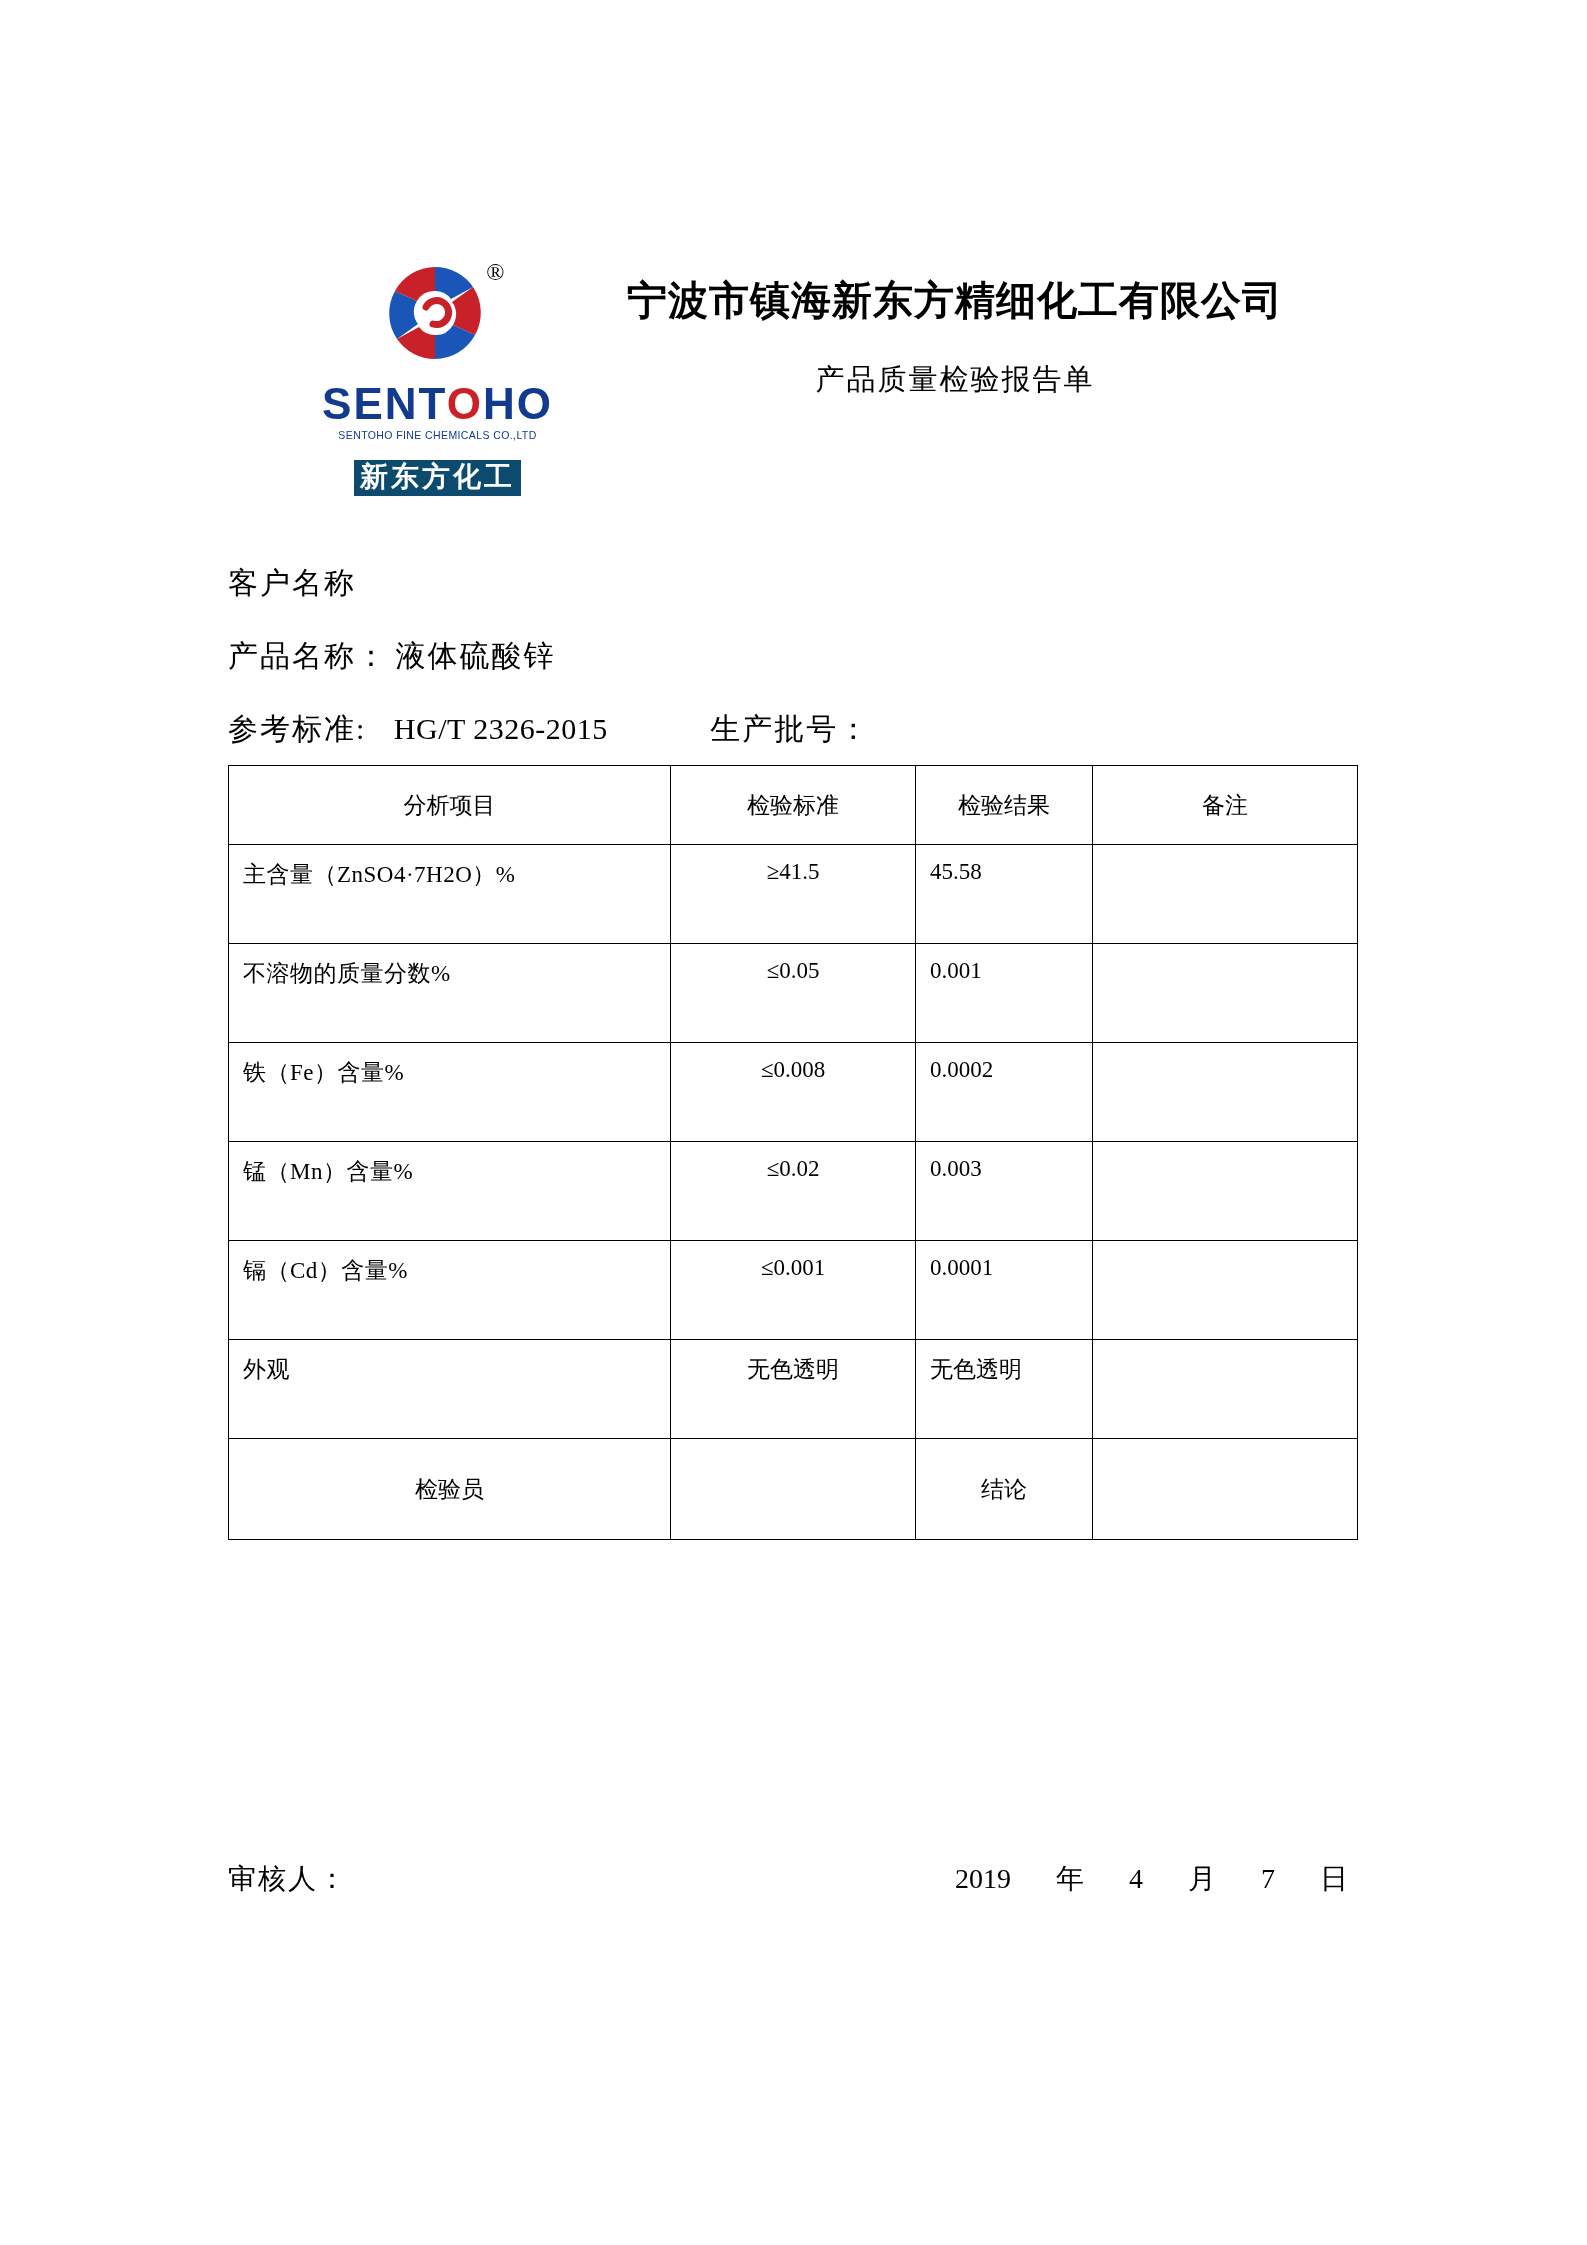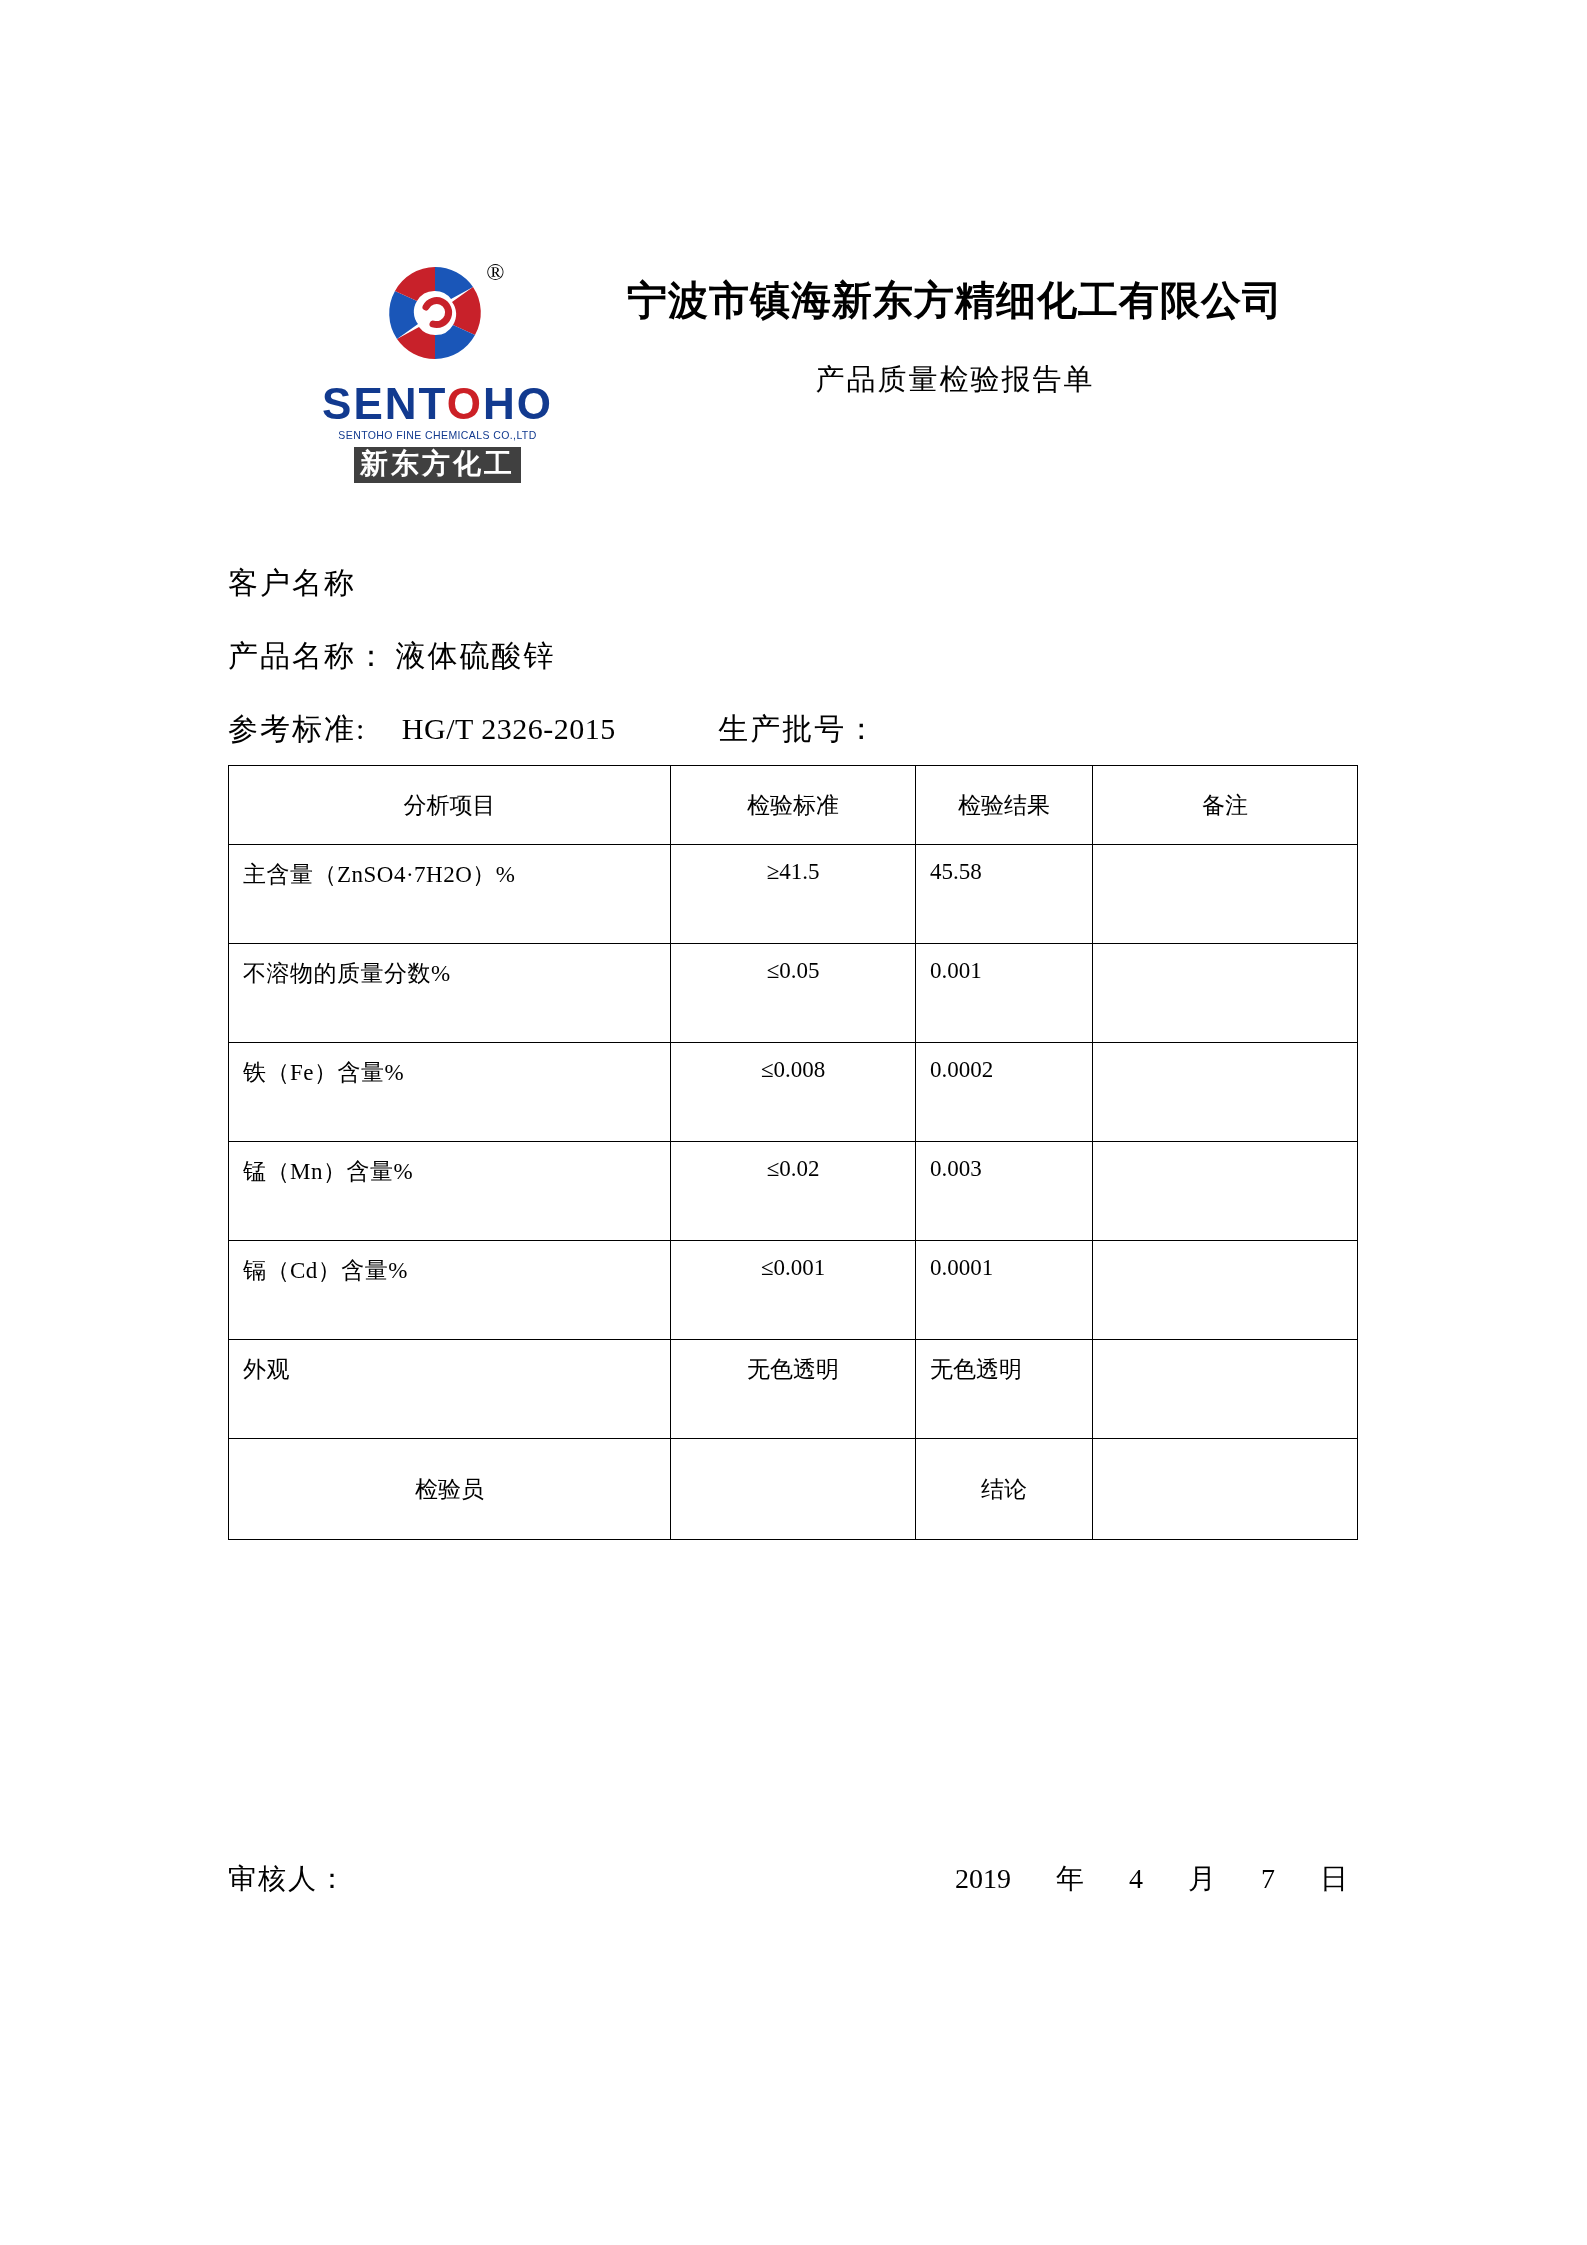--- a/index.html
+++ b/index.html
@@ -69,8 +69,8 @@
     margin-top: 3px;
   }
   .logo-cn {
-    margin-top: 6px;
-    background: #404040;
+    margin-top: 19px;
+    background: #0c4a6e;
     color: #ffffff;
     font-family: "Liberation Sans", sans-serif;
     font-weight: bold;

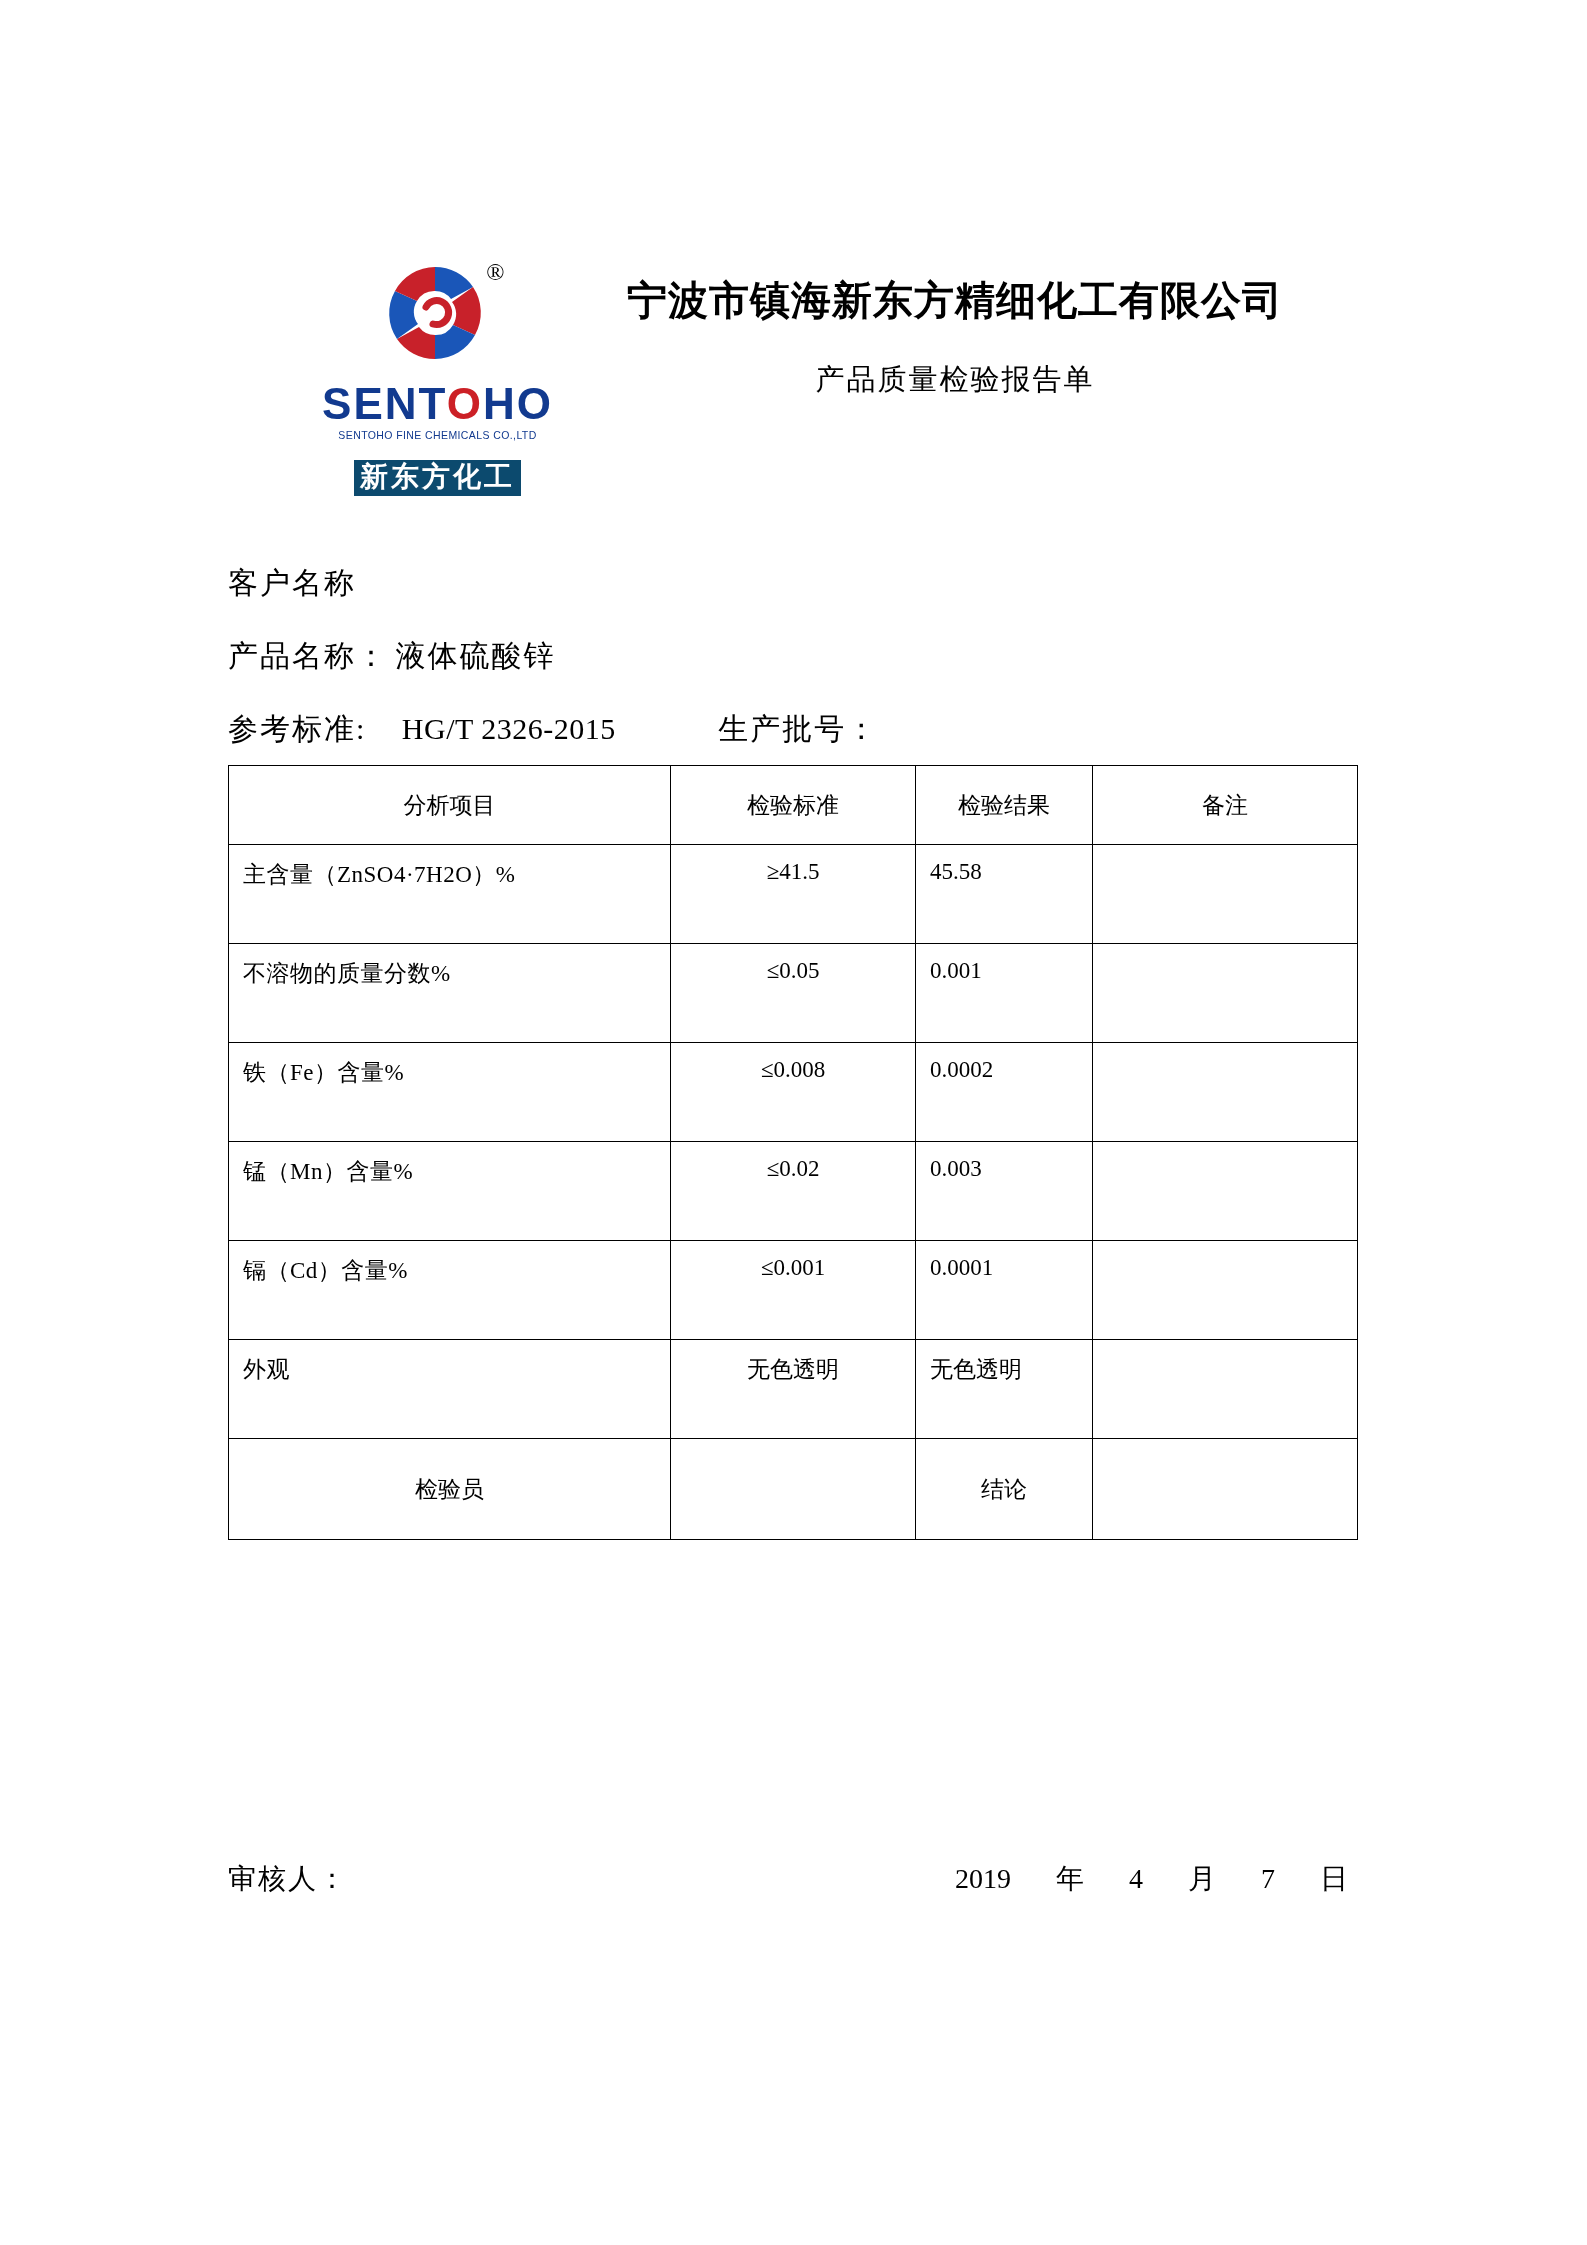--- a/index.html
+++ b/index.html
@@ -117,7 +117,7 @@
   .meta-row.std .ref-std-value {
     font-family: "Liberation Serif", serif;
     letter-spacing: 0.5px;
-    margin-left: 28px;
+    margin-left: 20px;
   }
   .meta-row.std .batch-label {
     margin-left: 95px;

